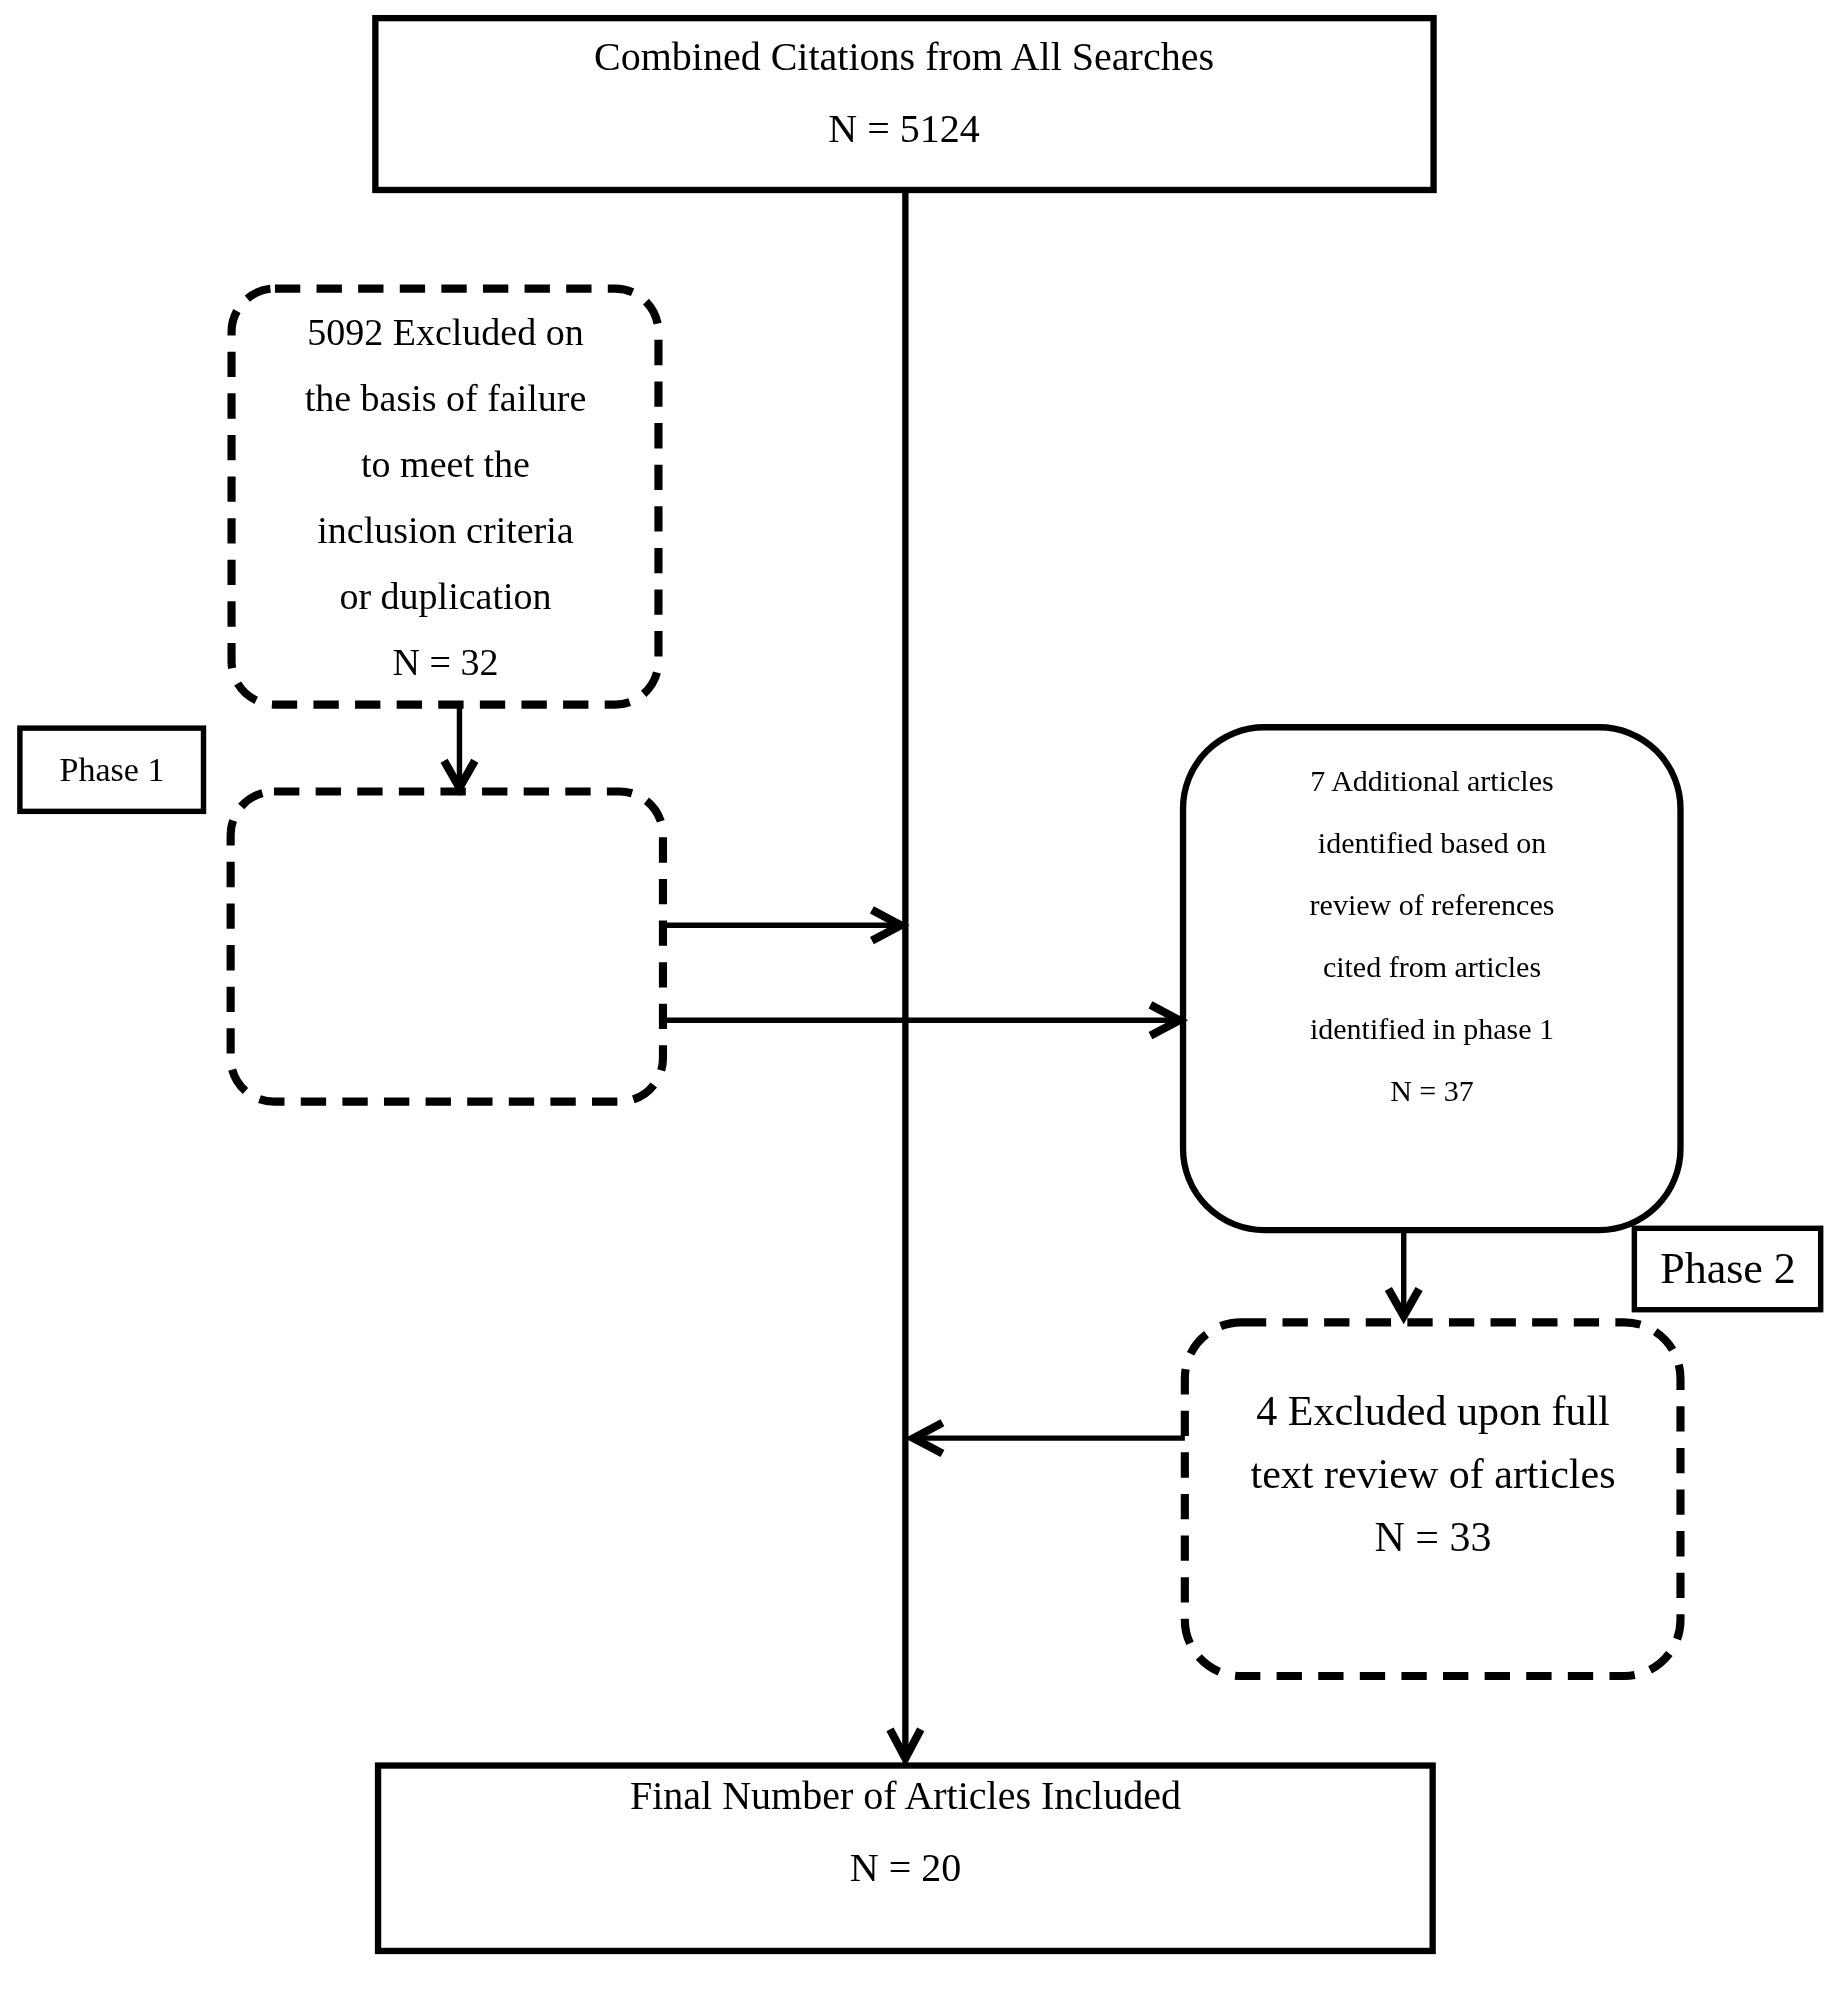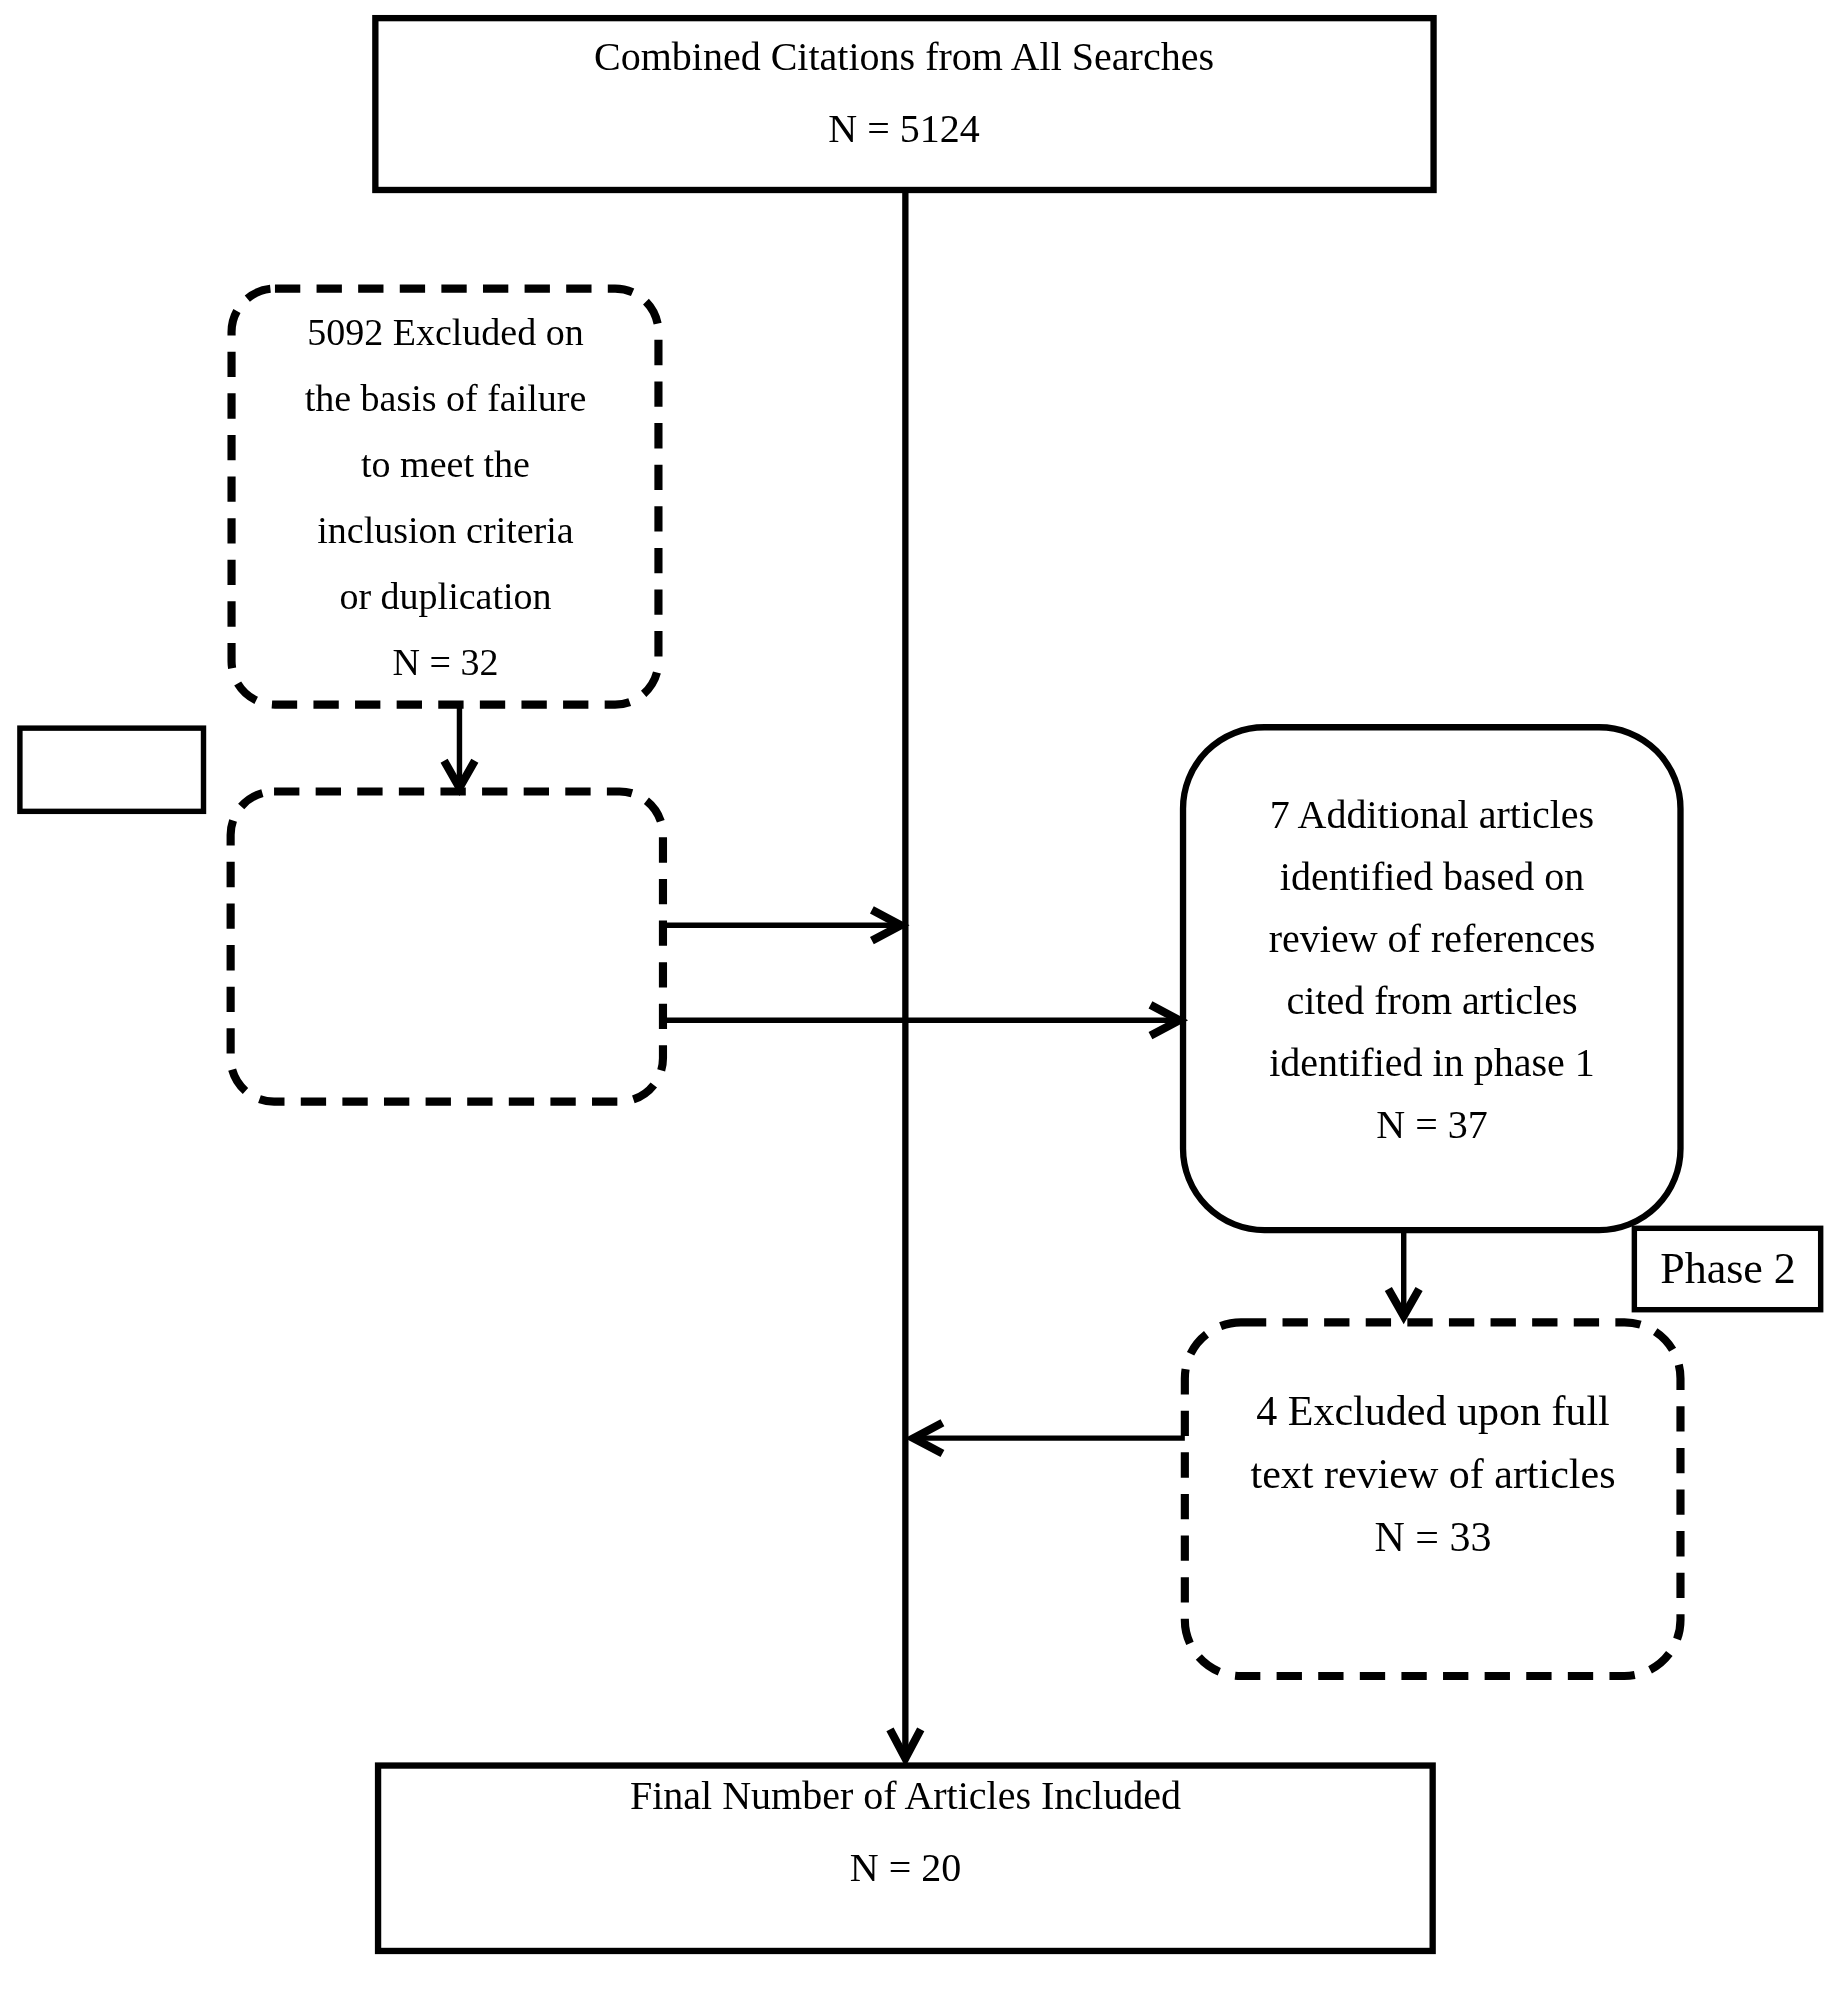--- a/index.html
+++ b/index.html
@@ -92,6 +92,7 @@
 or duplication
 N = 32</div>
 
+  <div class="node" id="t-phase1">Phase 1</div>
 
 
   <div class="node" id="t-additional">7 Additional articles

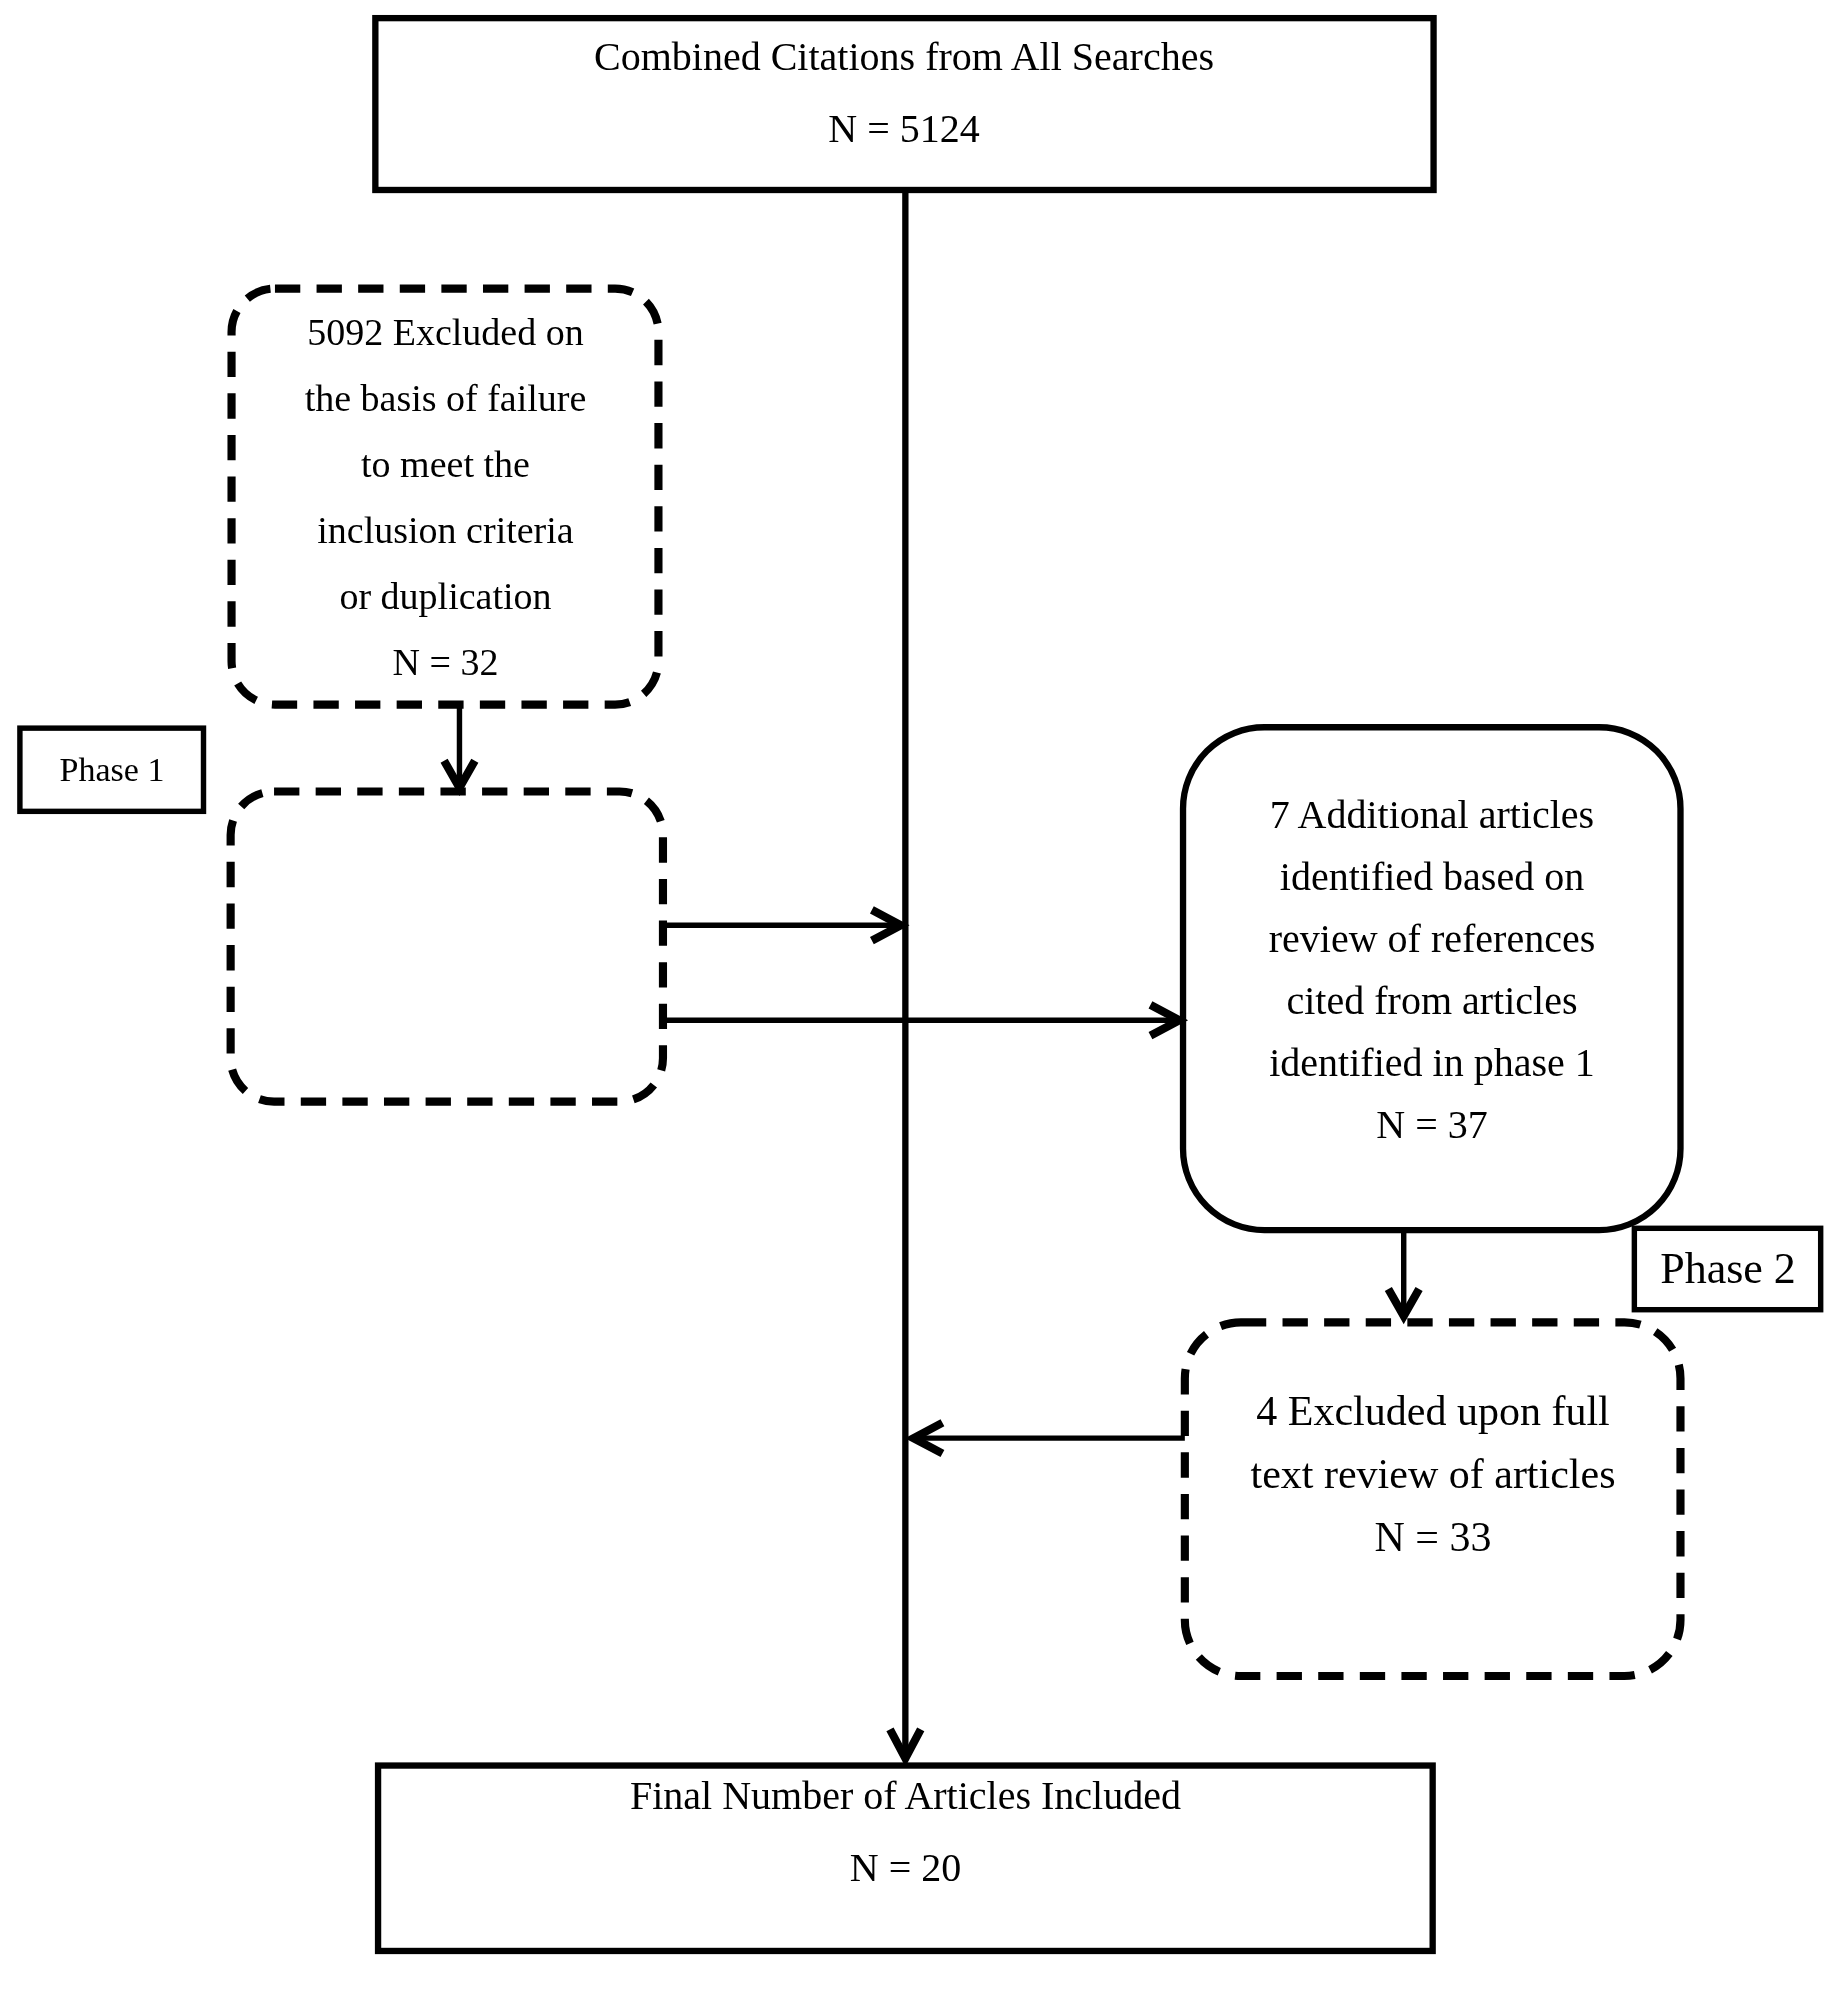--- a/index.html
+++ b/index.html
@@ -30,7 +30,7 @@
   #t-excluded-initial{ left:232px;  top:289px;  width:427px;  height:416px; font-size:38px; line-height:66px; }
   #t-phase1          { left:20px;   top:728px;  width:184px;  height:83px;  font-size:34px; }
   #t-excluded-p1     { left:231px;  top:792px;  width:432px;  height:310px; font-size:38px; line-height:61px; }
-  #t-additional      { left:1183px; top:718px;  width:498px;  height:503px; font-size:40px; line-height:62px; }
+  #t-additional      { left:1183px; top:684px;  width:498px;  height:503px; font-size:30px; line-height:62px; }
   #t-phase2          { left:1635px; top:1228px; width:186px;  height:81px;  font-size:44px; }
   #t-excluded-p2     { left:1185px; top:1323px; width:496px;  height:354px; font-size:42px; line-height:63px; padding-bottom:51px; }
   #t-final           { left:378px;  top:1766px; width:1055px; height:185px; font-size:40px; line-height:72px; padding-bottom:54px; }

